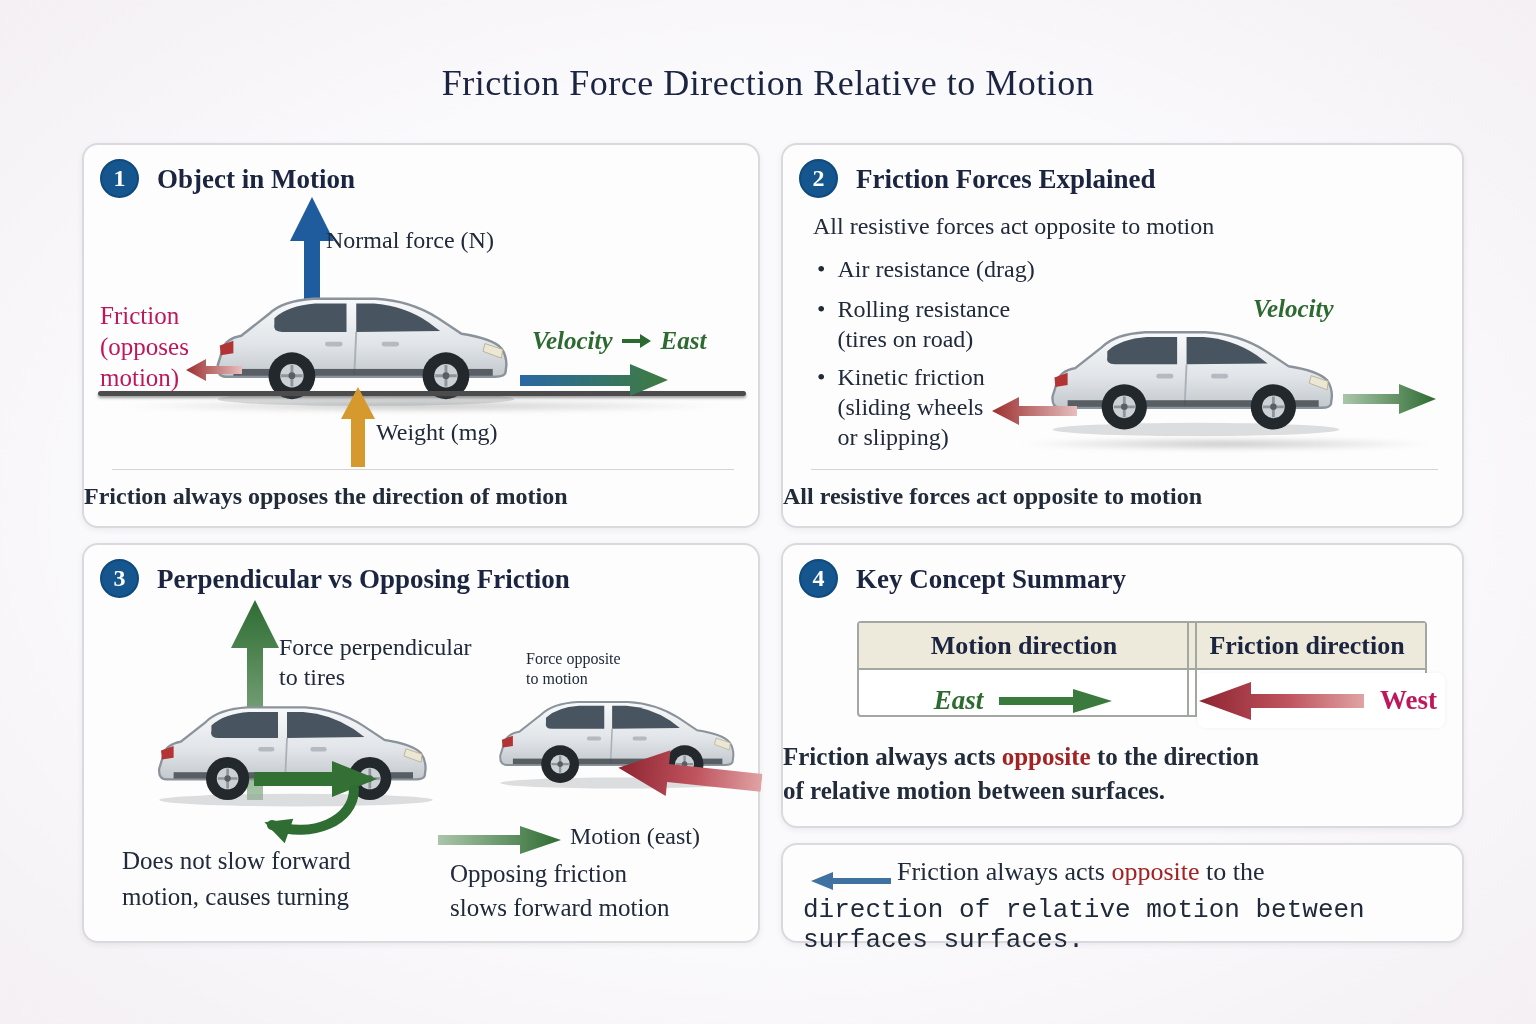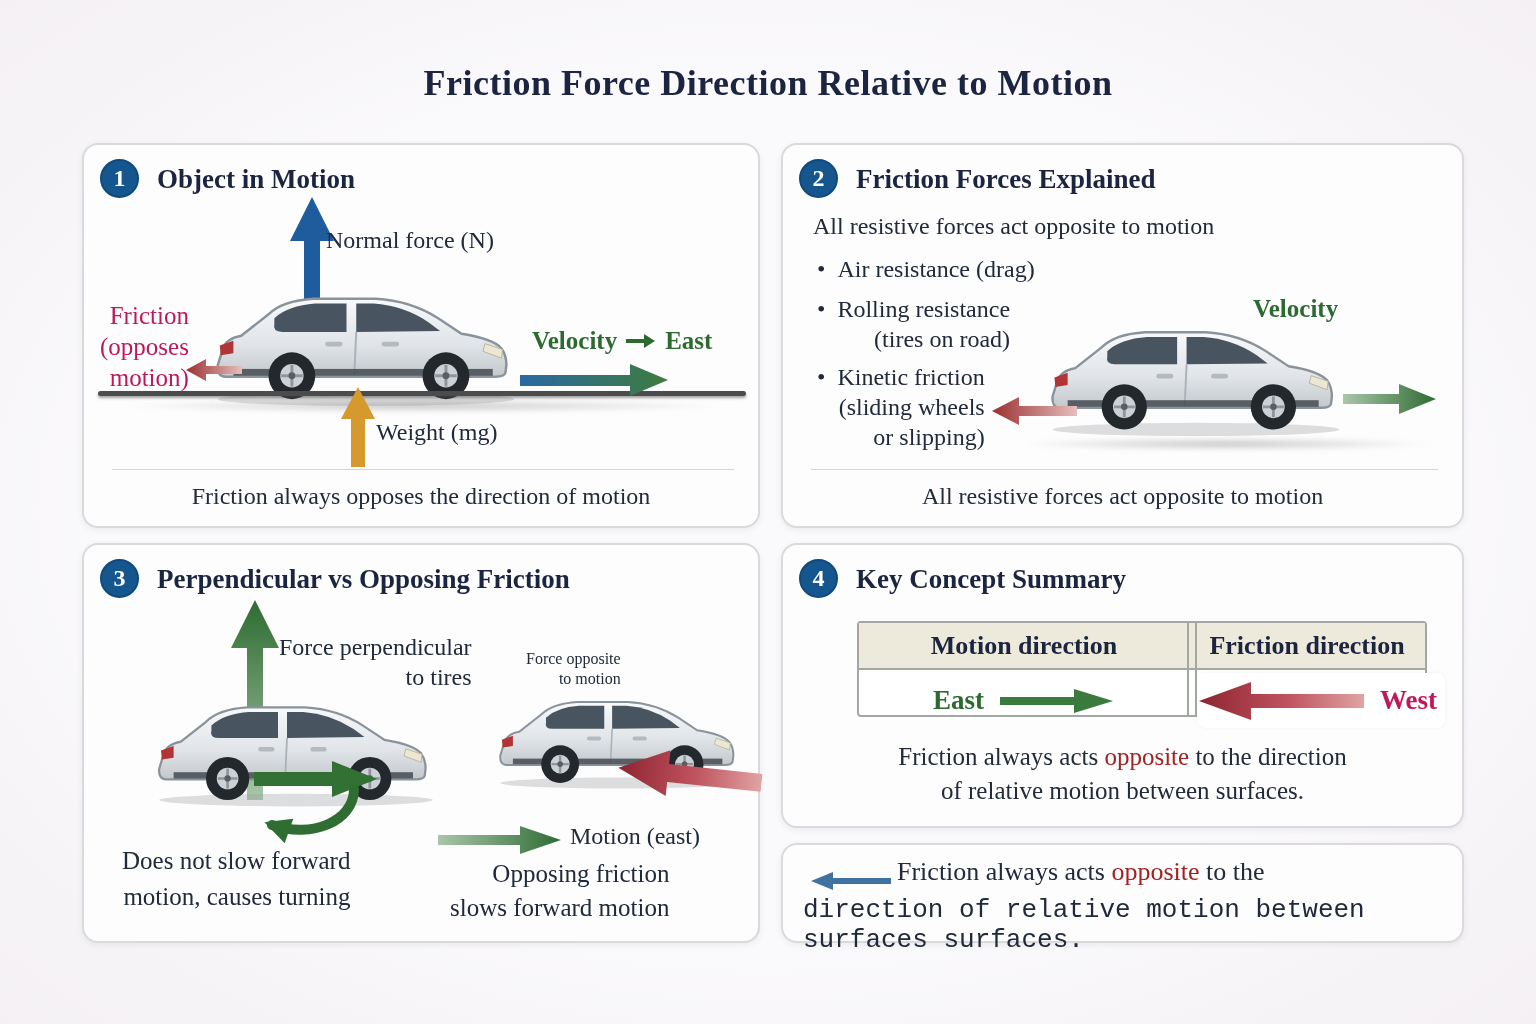--- a/index.html
+++ b/index.html
@@ -9,7 +9,7 @@
             background:radial-gradient(ellipse at center,#faf9fb 60%,#f4f0f4 100%); }
 
   .page-title { position:absolute; top:62px; left:0; width:100%; text-align:center;
-                font-size:36px; font-weight:bold; color:#1b2440; letter-spacing:.5px; }
+                font-size:36px; font-weight:normal; color:#1b2440; letter-spacing:.5px; }
 
   .panel { position:absolute; background:#fdfdfe; border:2px solid #d9d9de;
            border-radius:16px; box-shadow:0 2px 6px rgba(40,40,70,.07); }

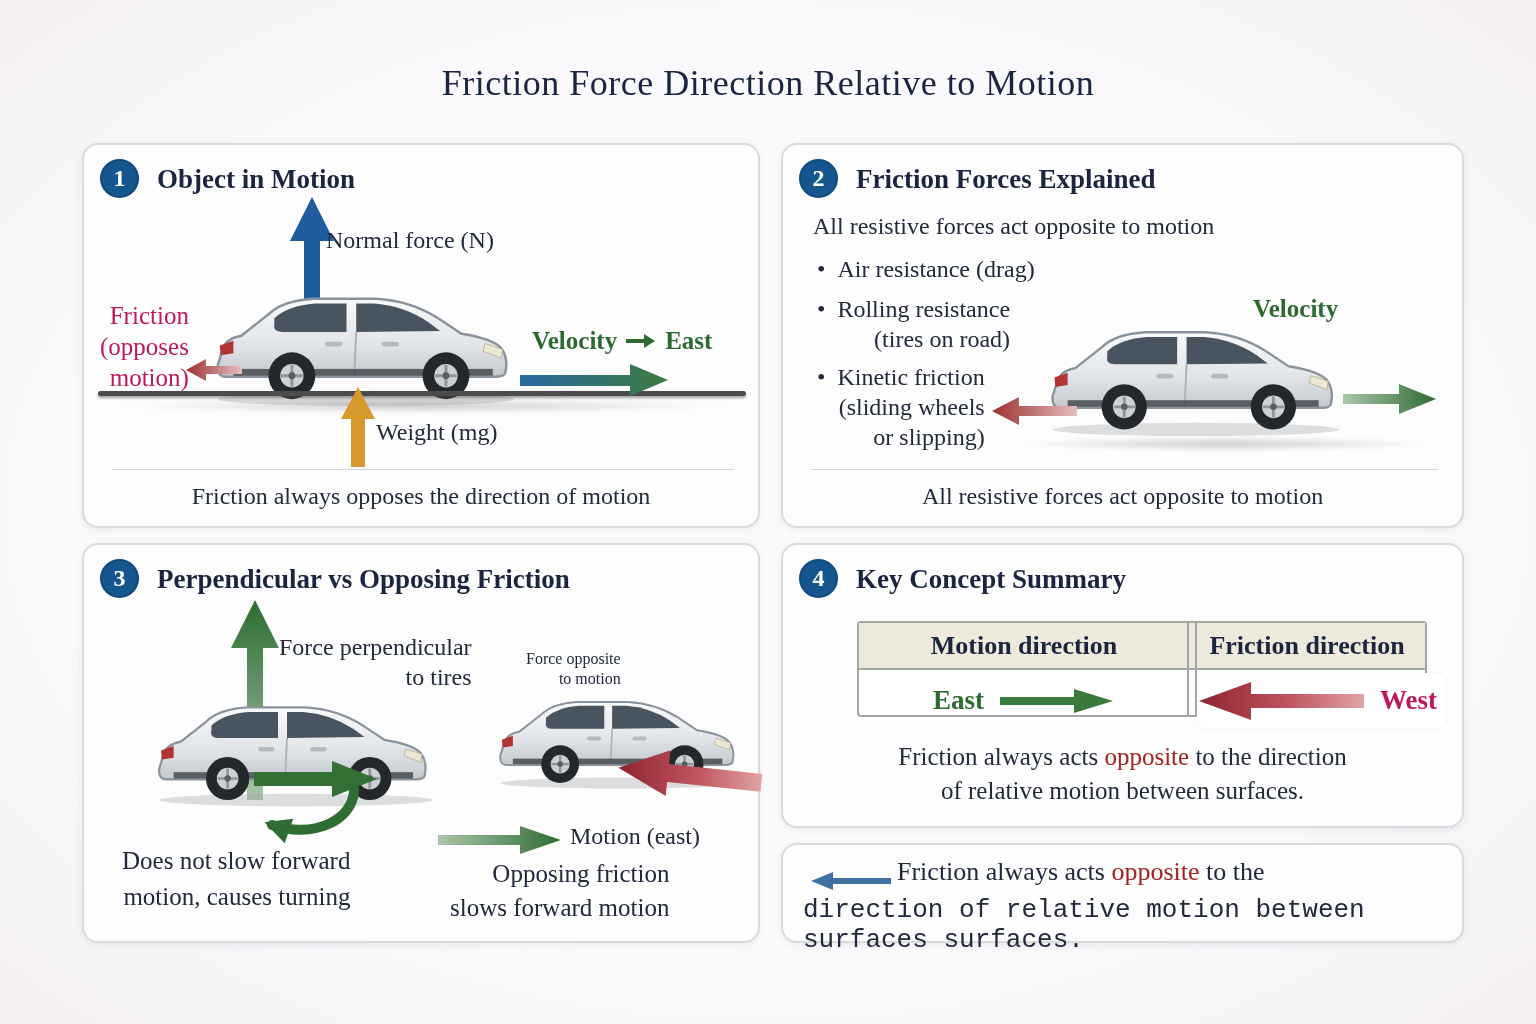--- a/index.html
+++ b/index.html
@@ -26,7 +26,7 @@
   .ptitle { position:absolute; left:73px; top:19px; font-size:27px; font-weight:bold; color:#1b2540; }
 
   .txt { position:absolute; color:#212a3a; }
-  .ml  { white-space:pre-line; line-height:1.24;text-align:right; }
+  .ml  { white-space:pre-line; line-height:1.24; }
   .green  { color:#2d6a30; }
   .maroon { color:#be185d; }
   .red-hl { color:#a32222; }

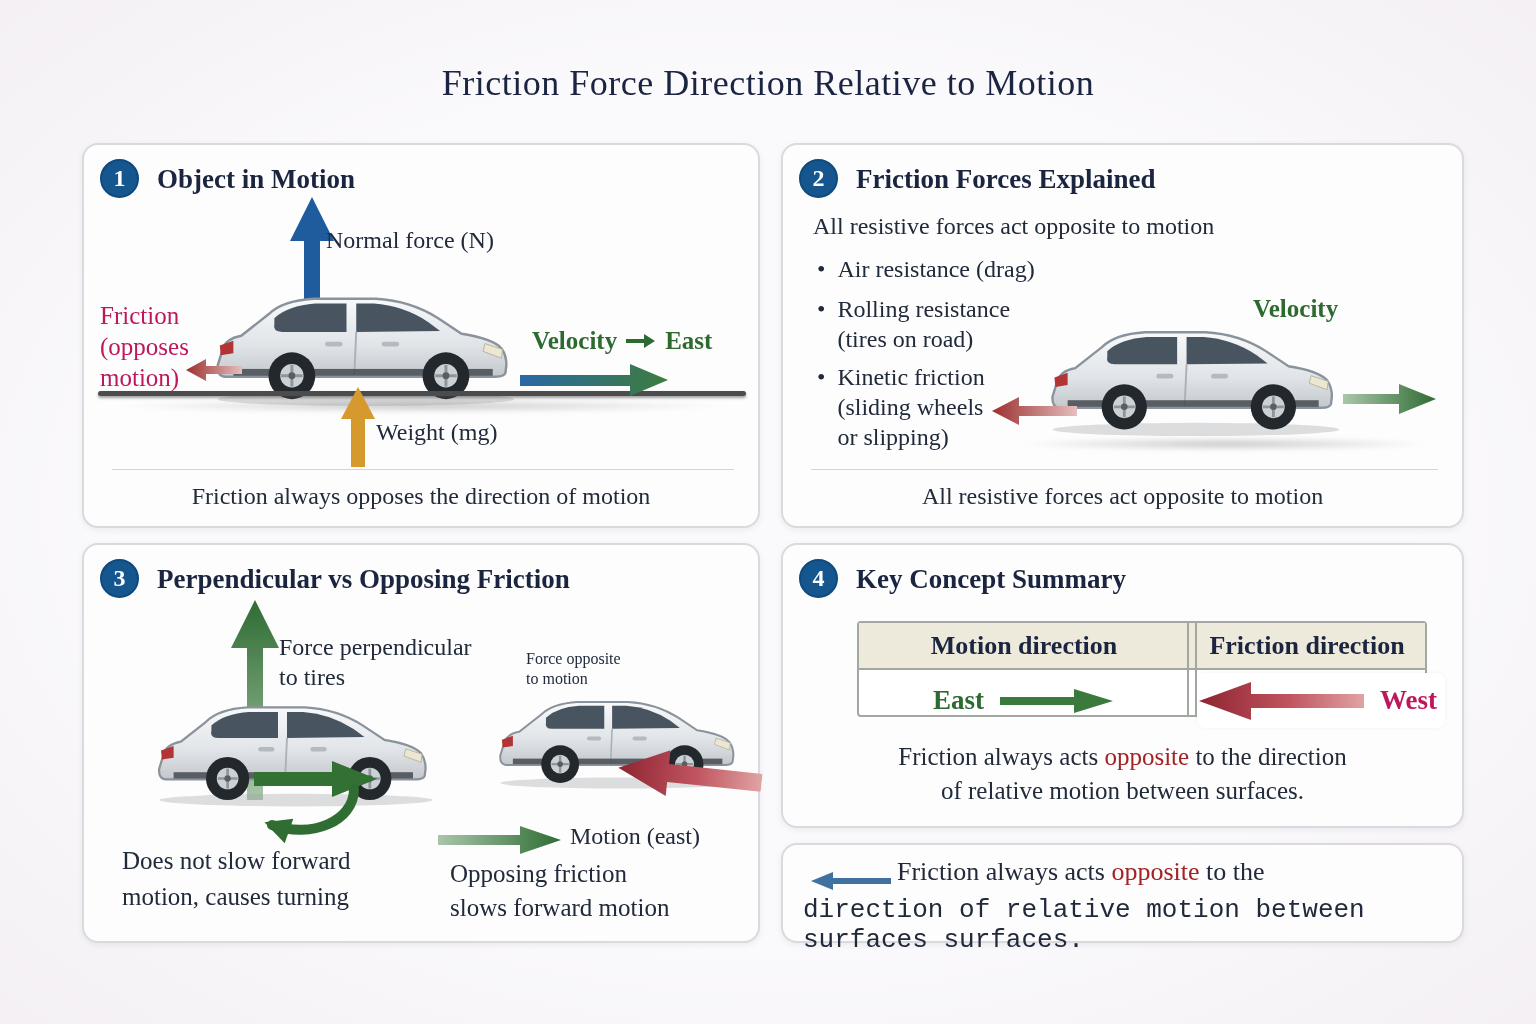--- a/index.html
+++ b/index.html
@@ -27,7 +27,7 @@
 
   .txt { position:absolute; color:#212a3a; }
   .ml  { white-space:pre-line; line-height:1.24; }
-  .green  { color:#2d6a30; }
+  .green  { color:#2d6a30;font-style:italic; }
   .maroon { color:#be185d; }
   .red-hl { color:#a32222; }
   .caption { position:absolute; left:0; width:100%; text-align:center;

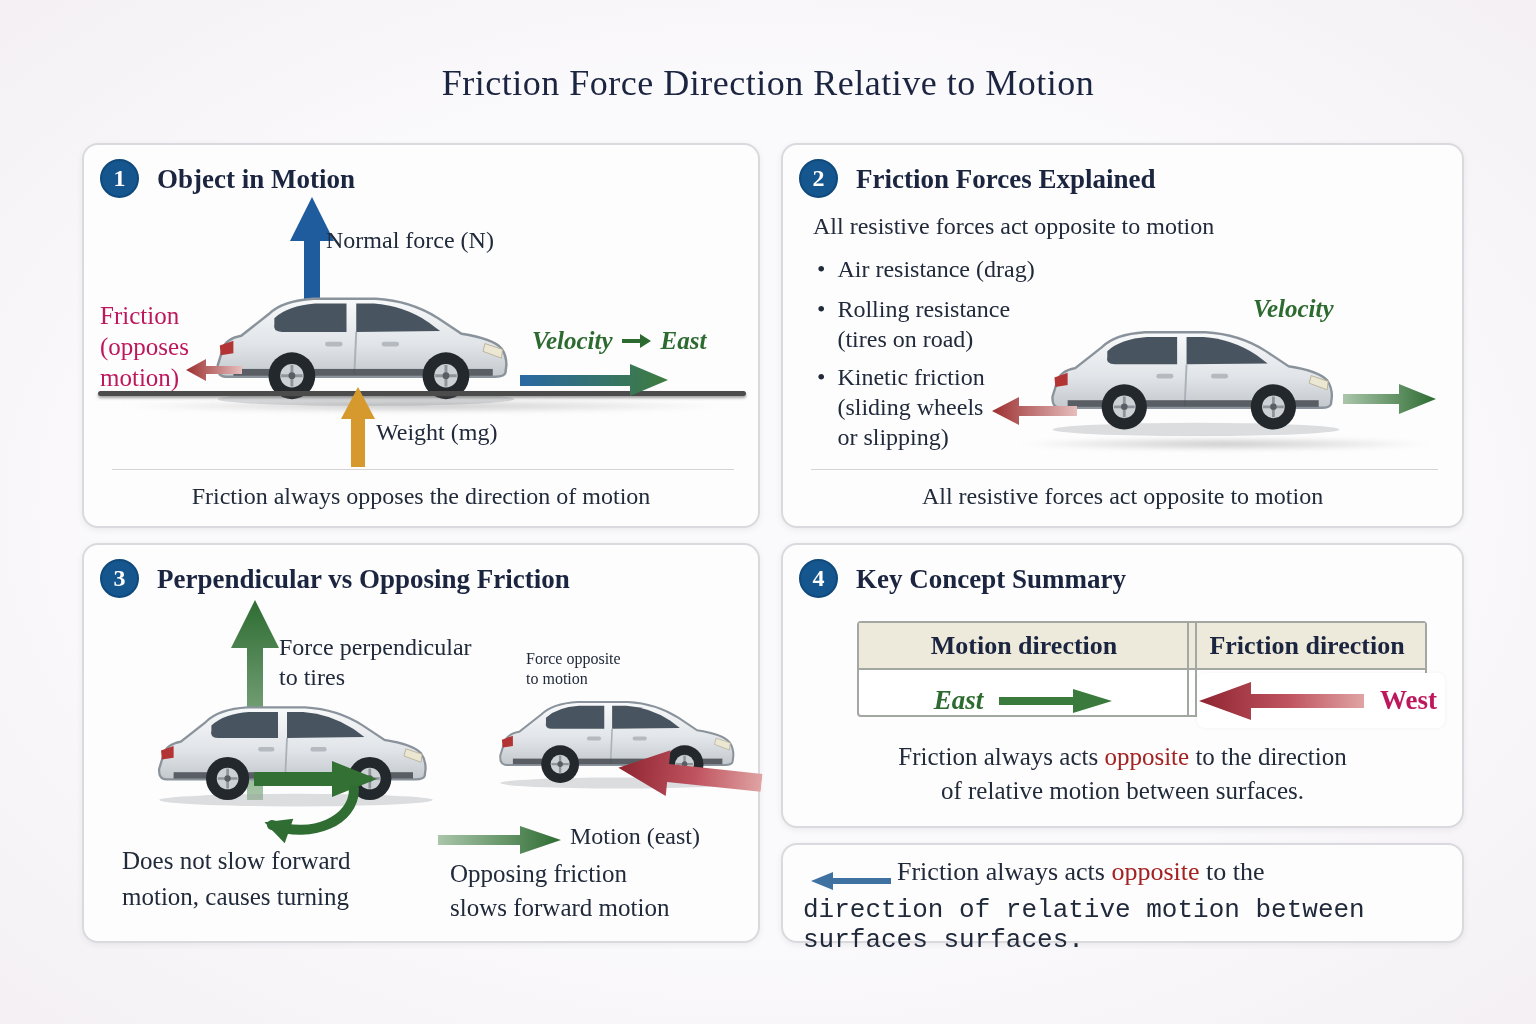--- a/index.html
+++ b/index.html
@@ -30,8 +30,8 @@
   .green  { color:#2d6a30;font-style:italic; }
   .maroon { color:#be185d; }
   .red-hl { color:#a32222; }
-  .caption { position:absolute; left:0; width:100%; text-align:center;
-             font-size:24px; color:#222b3a; }
+  .caption { position:absolute; left:0; width:100%; text-align:left;
+             font-size:24px; color:#222b3a;font-weight:bold; }
   .divider { position:absolute; height:1px; background:#d4d4d8; }
   svg { display:block; }
   .arrow-svg, .car { position:absolute; }

